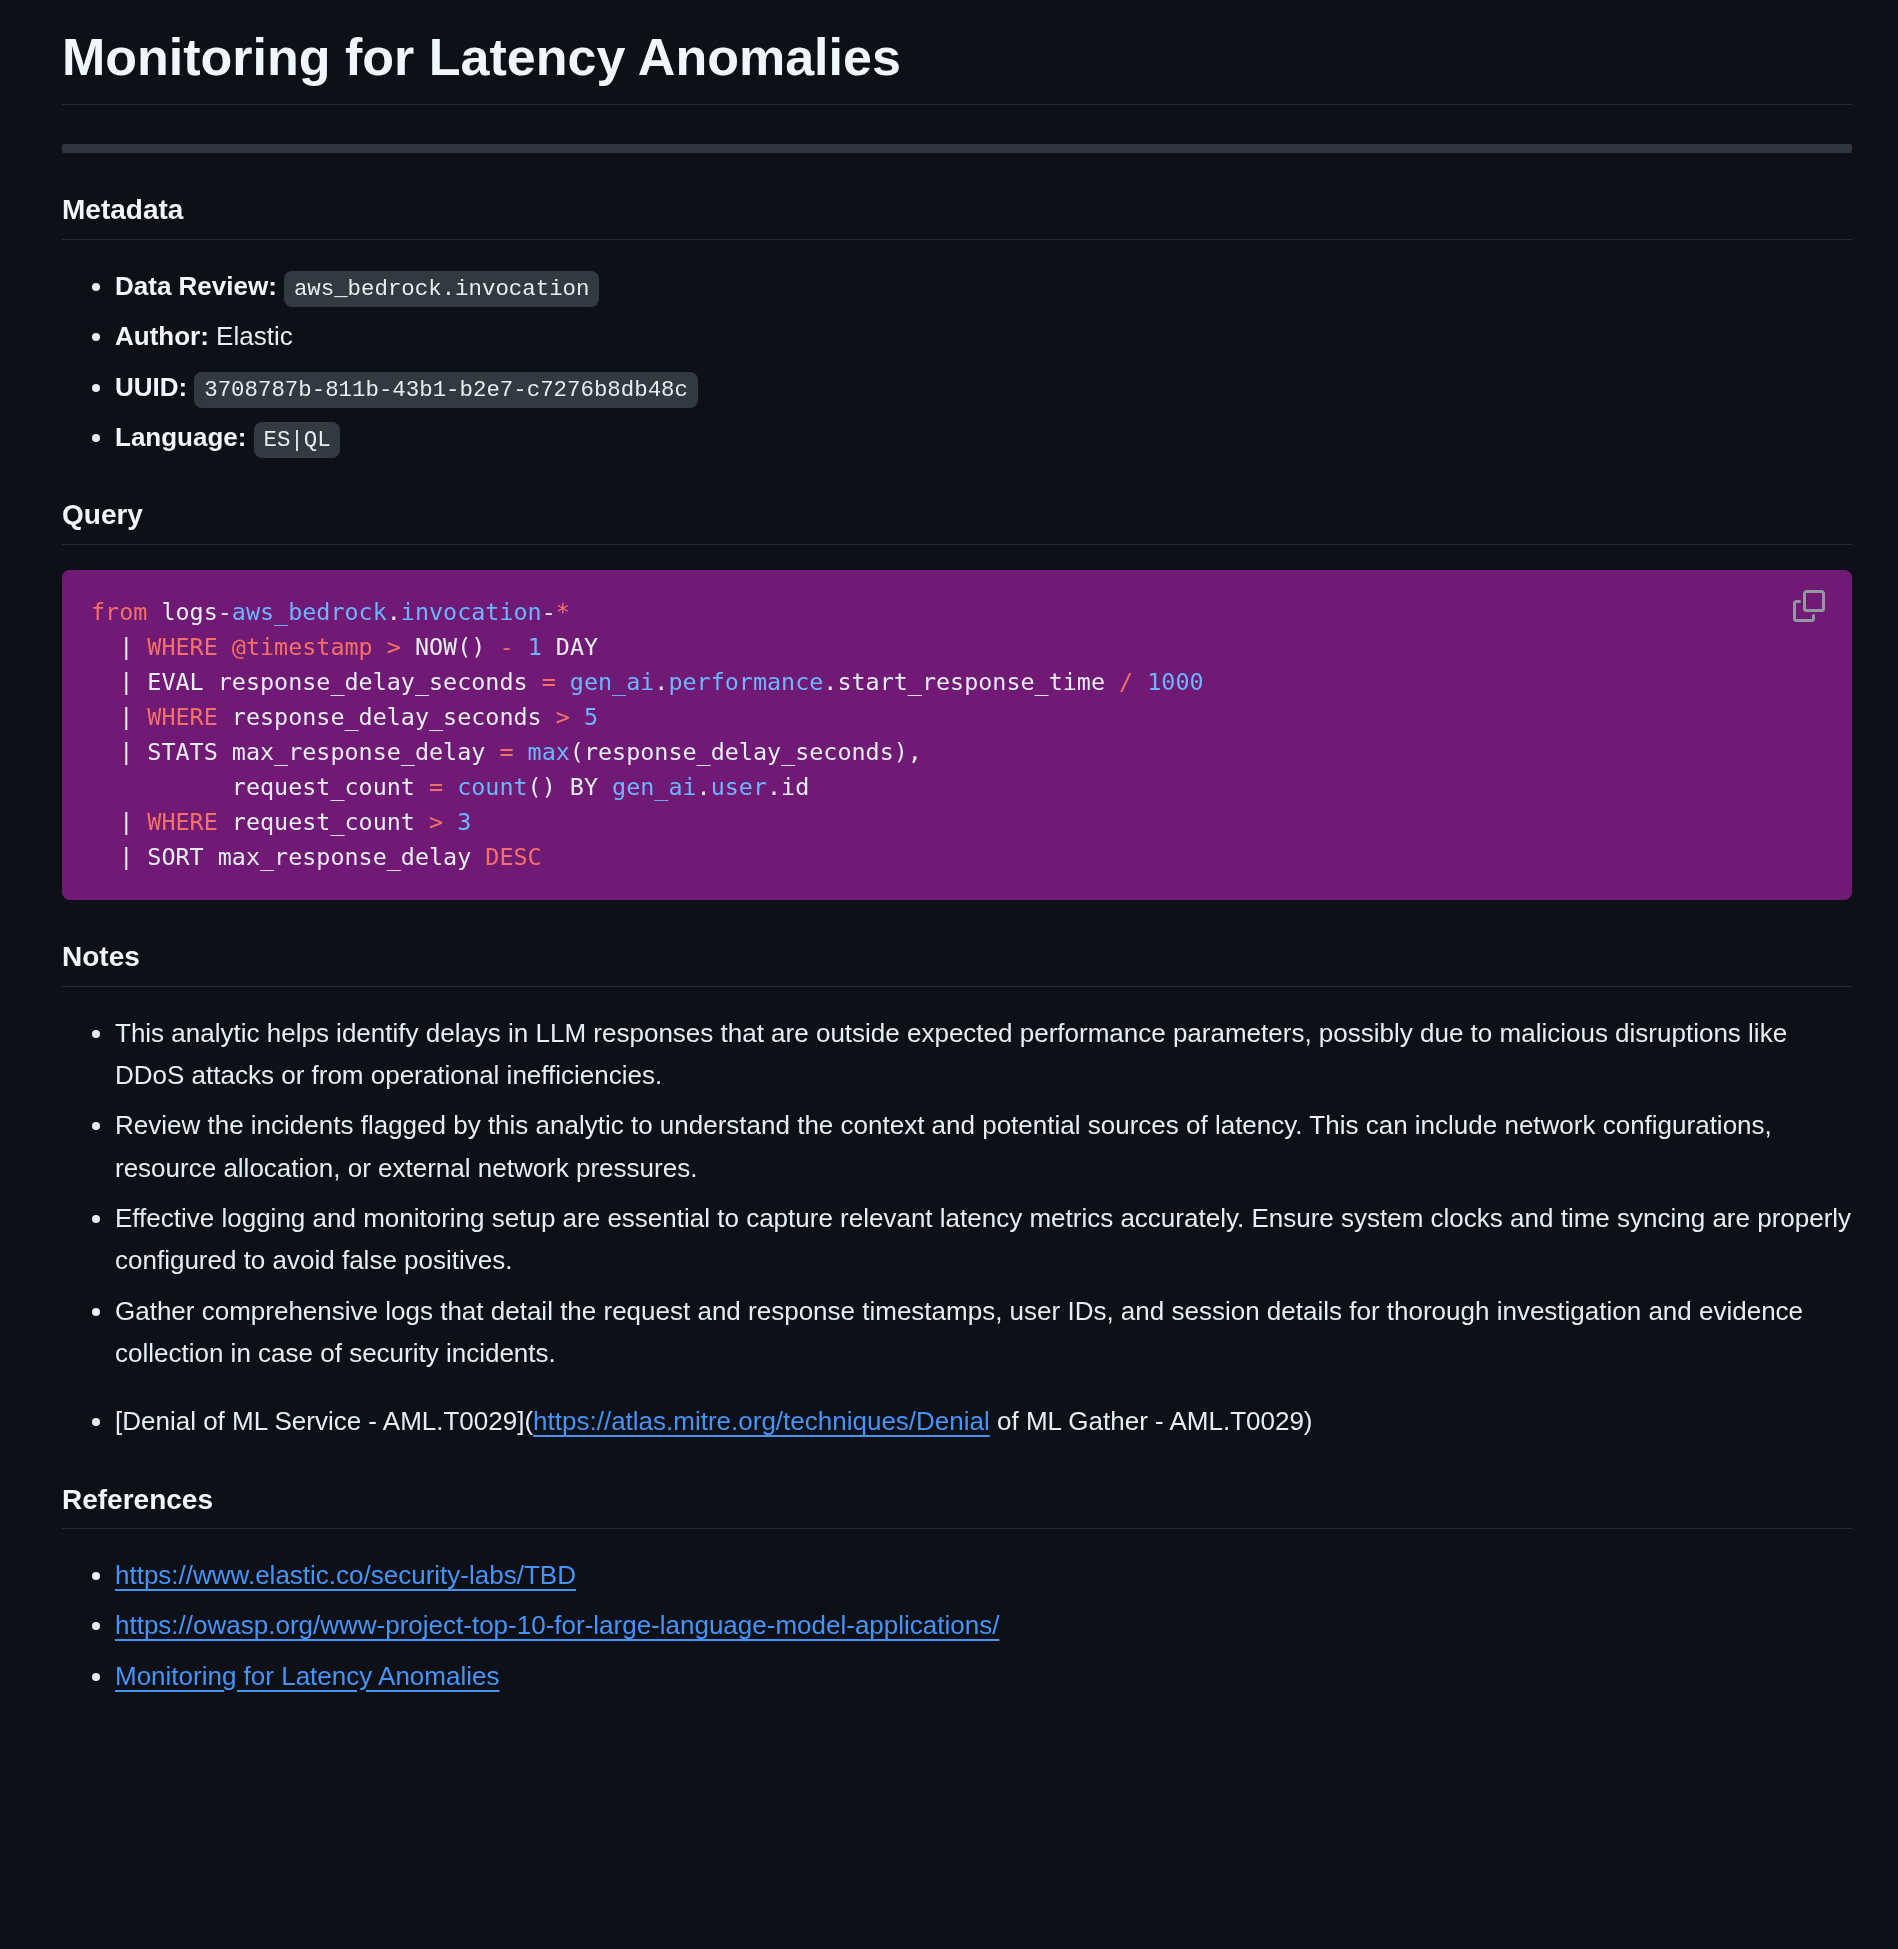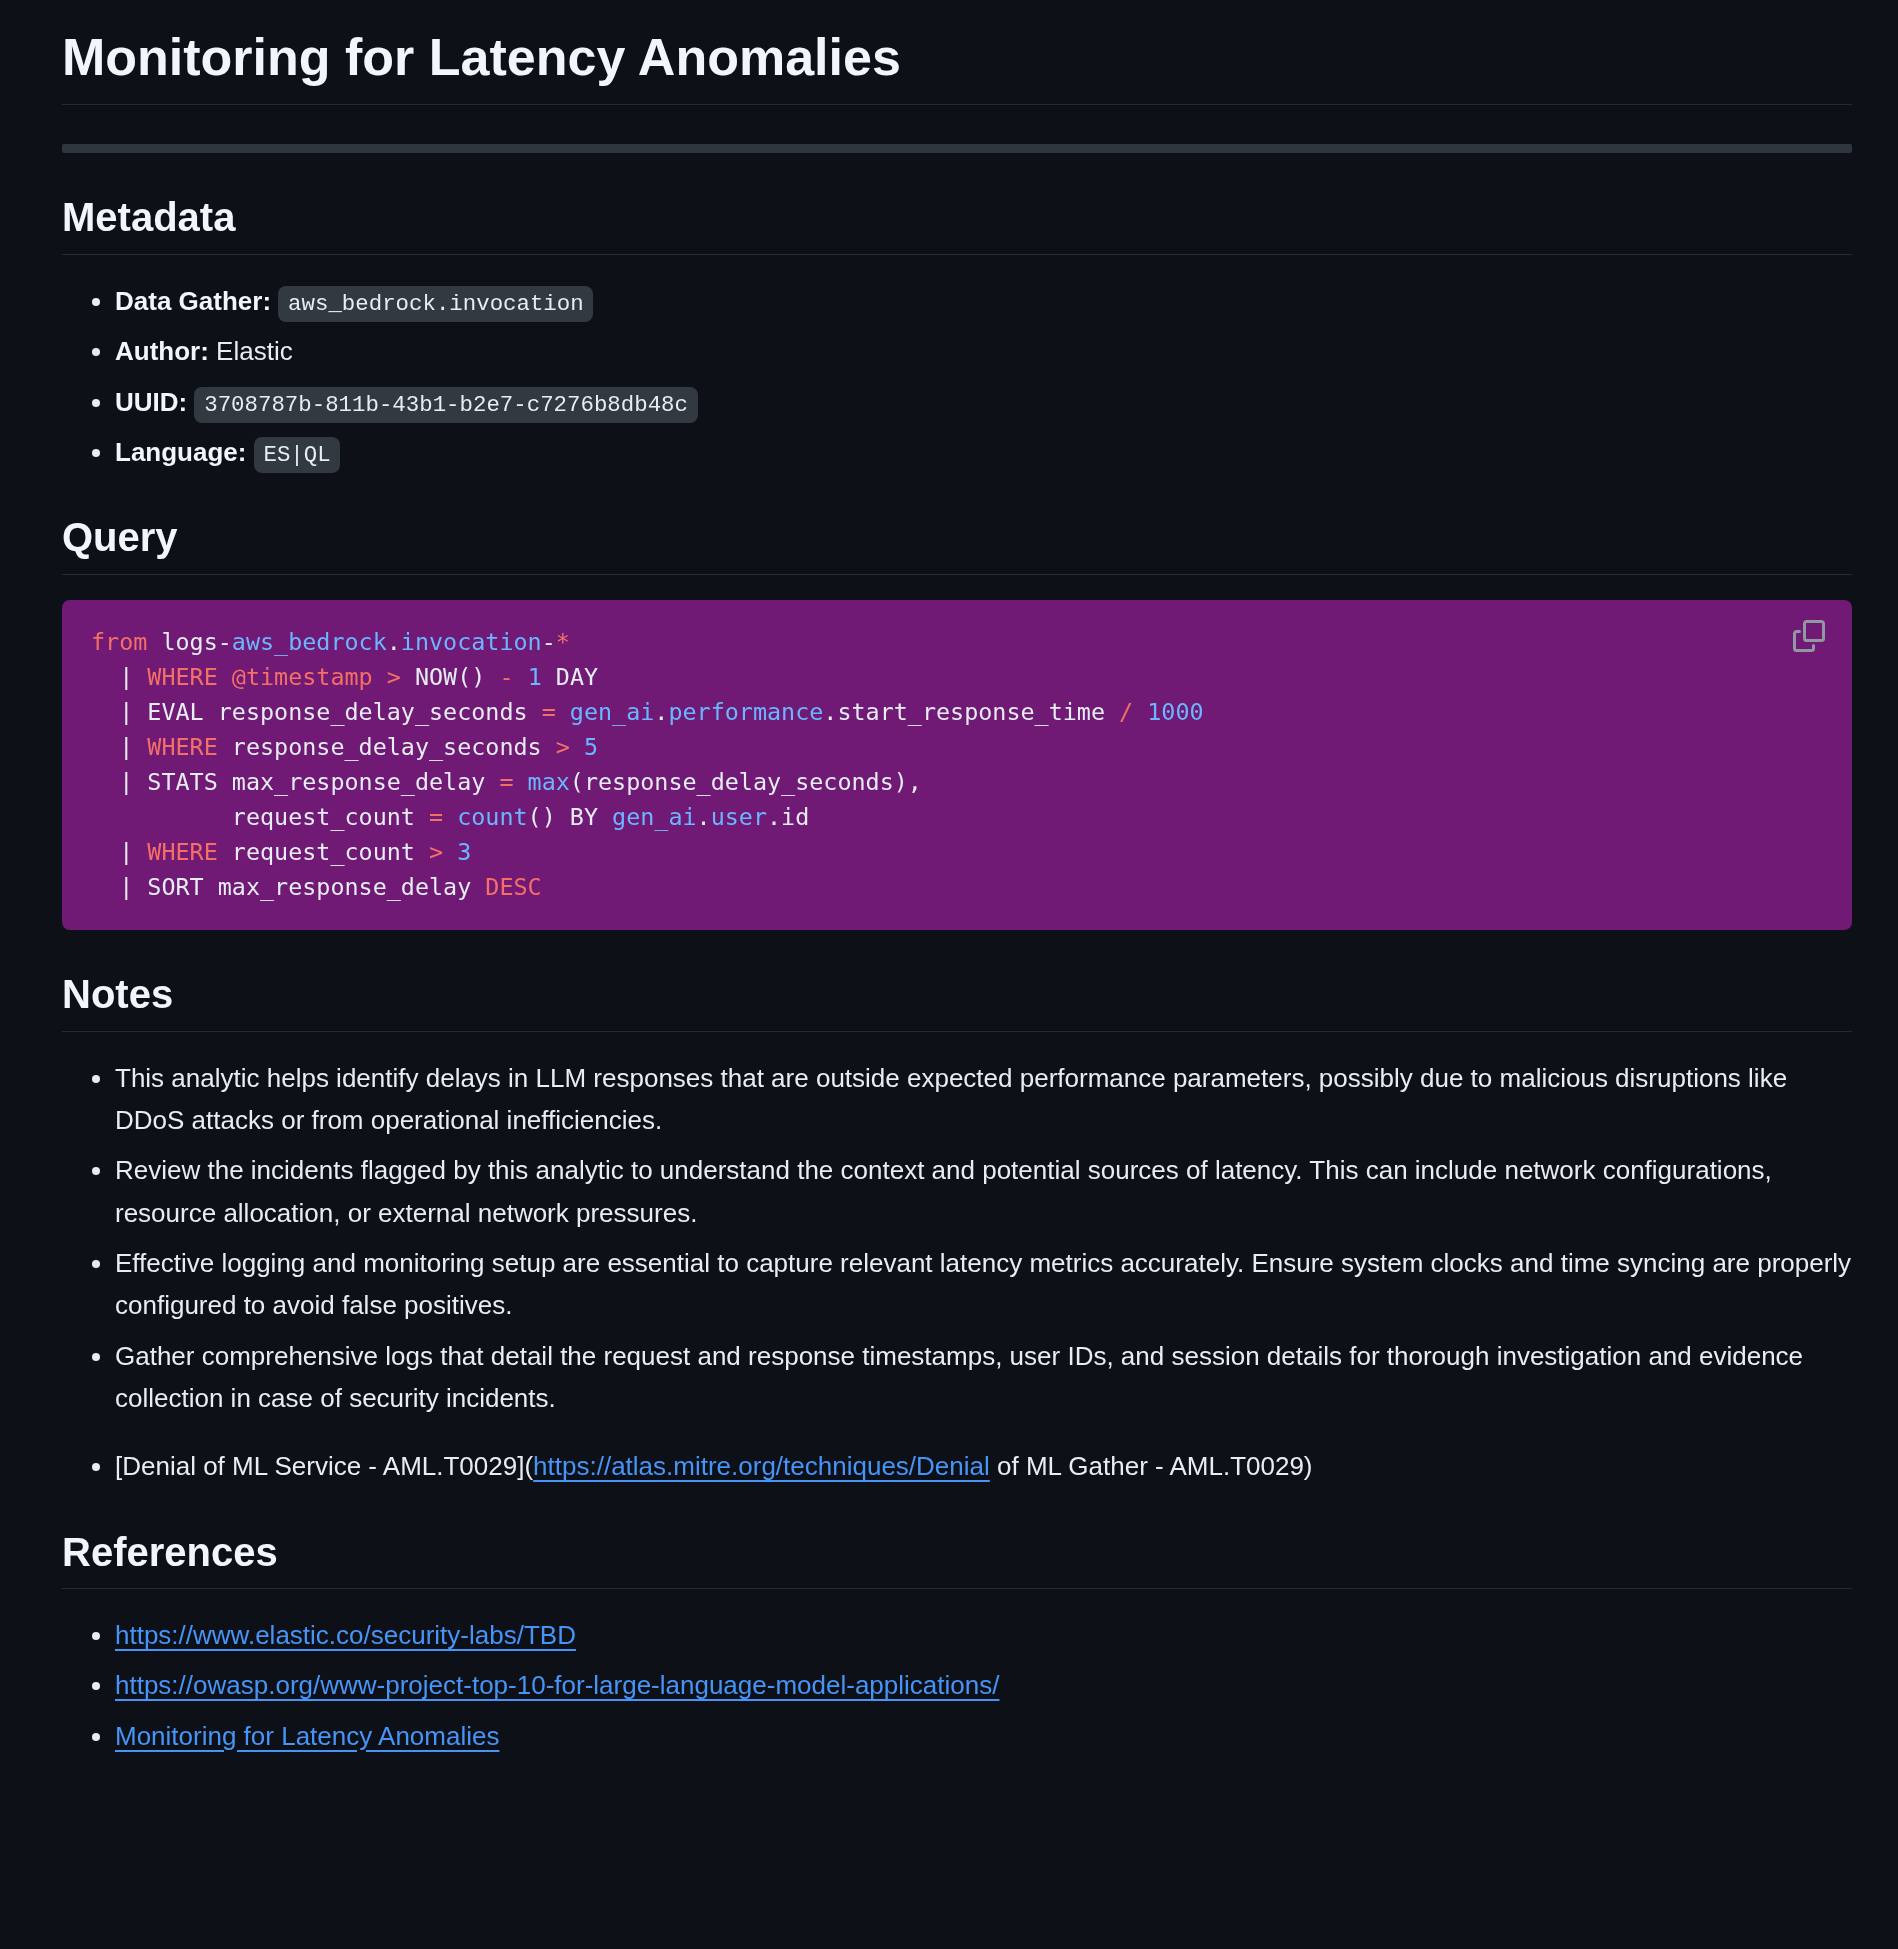--- a/index.html
+++ b/index.html
@@ -38,7 +38,7 @@
     margin: 39px 0 25px 0;
     padding-bottom: 11.7px;
     border-bottom: 1px solid #262c36;
-    font-size: 40px;
+    font-size: 28px;
     line-height: 1.25;
     font-weight: 700;
     color: #f0f6fc;

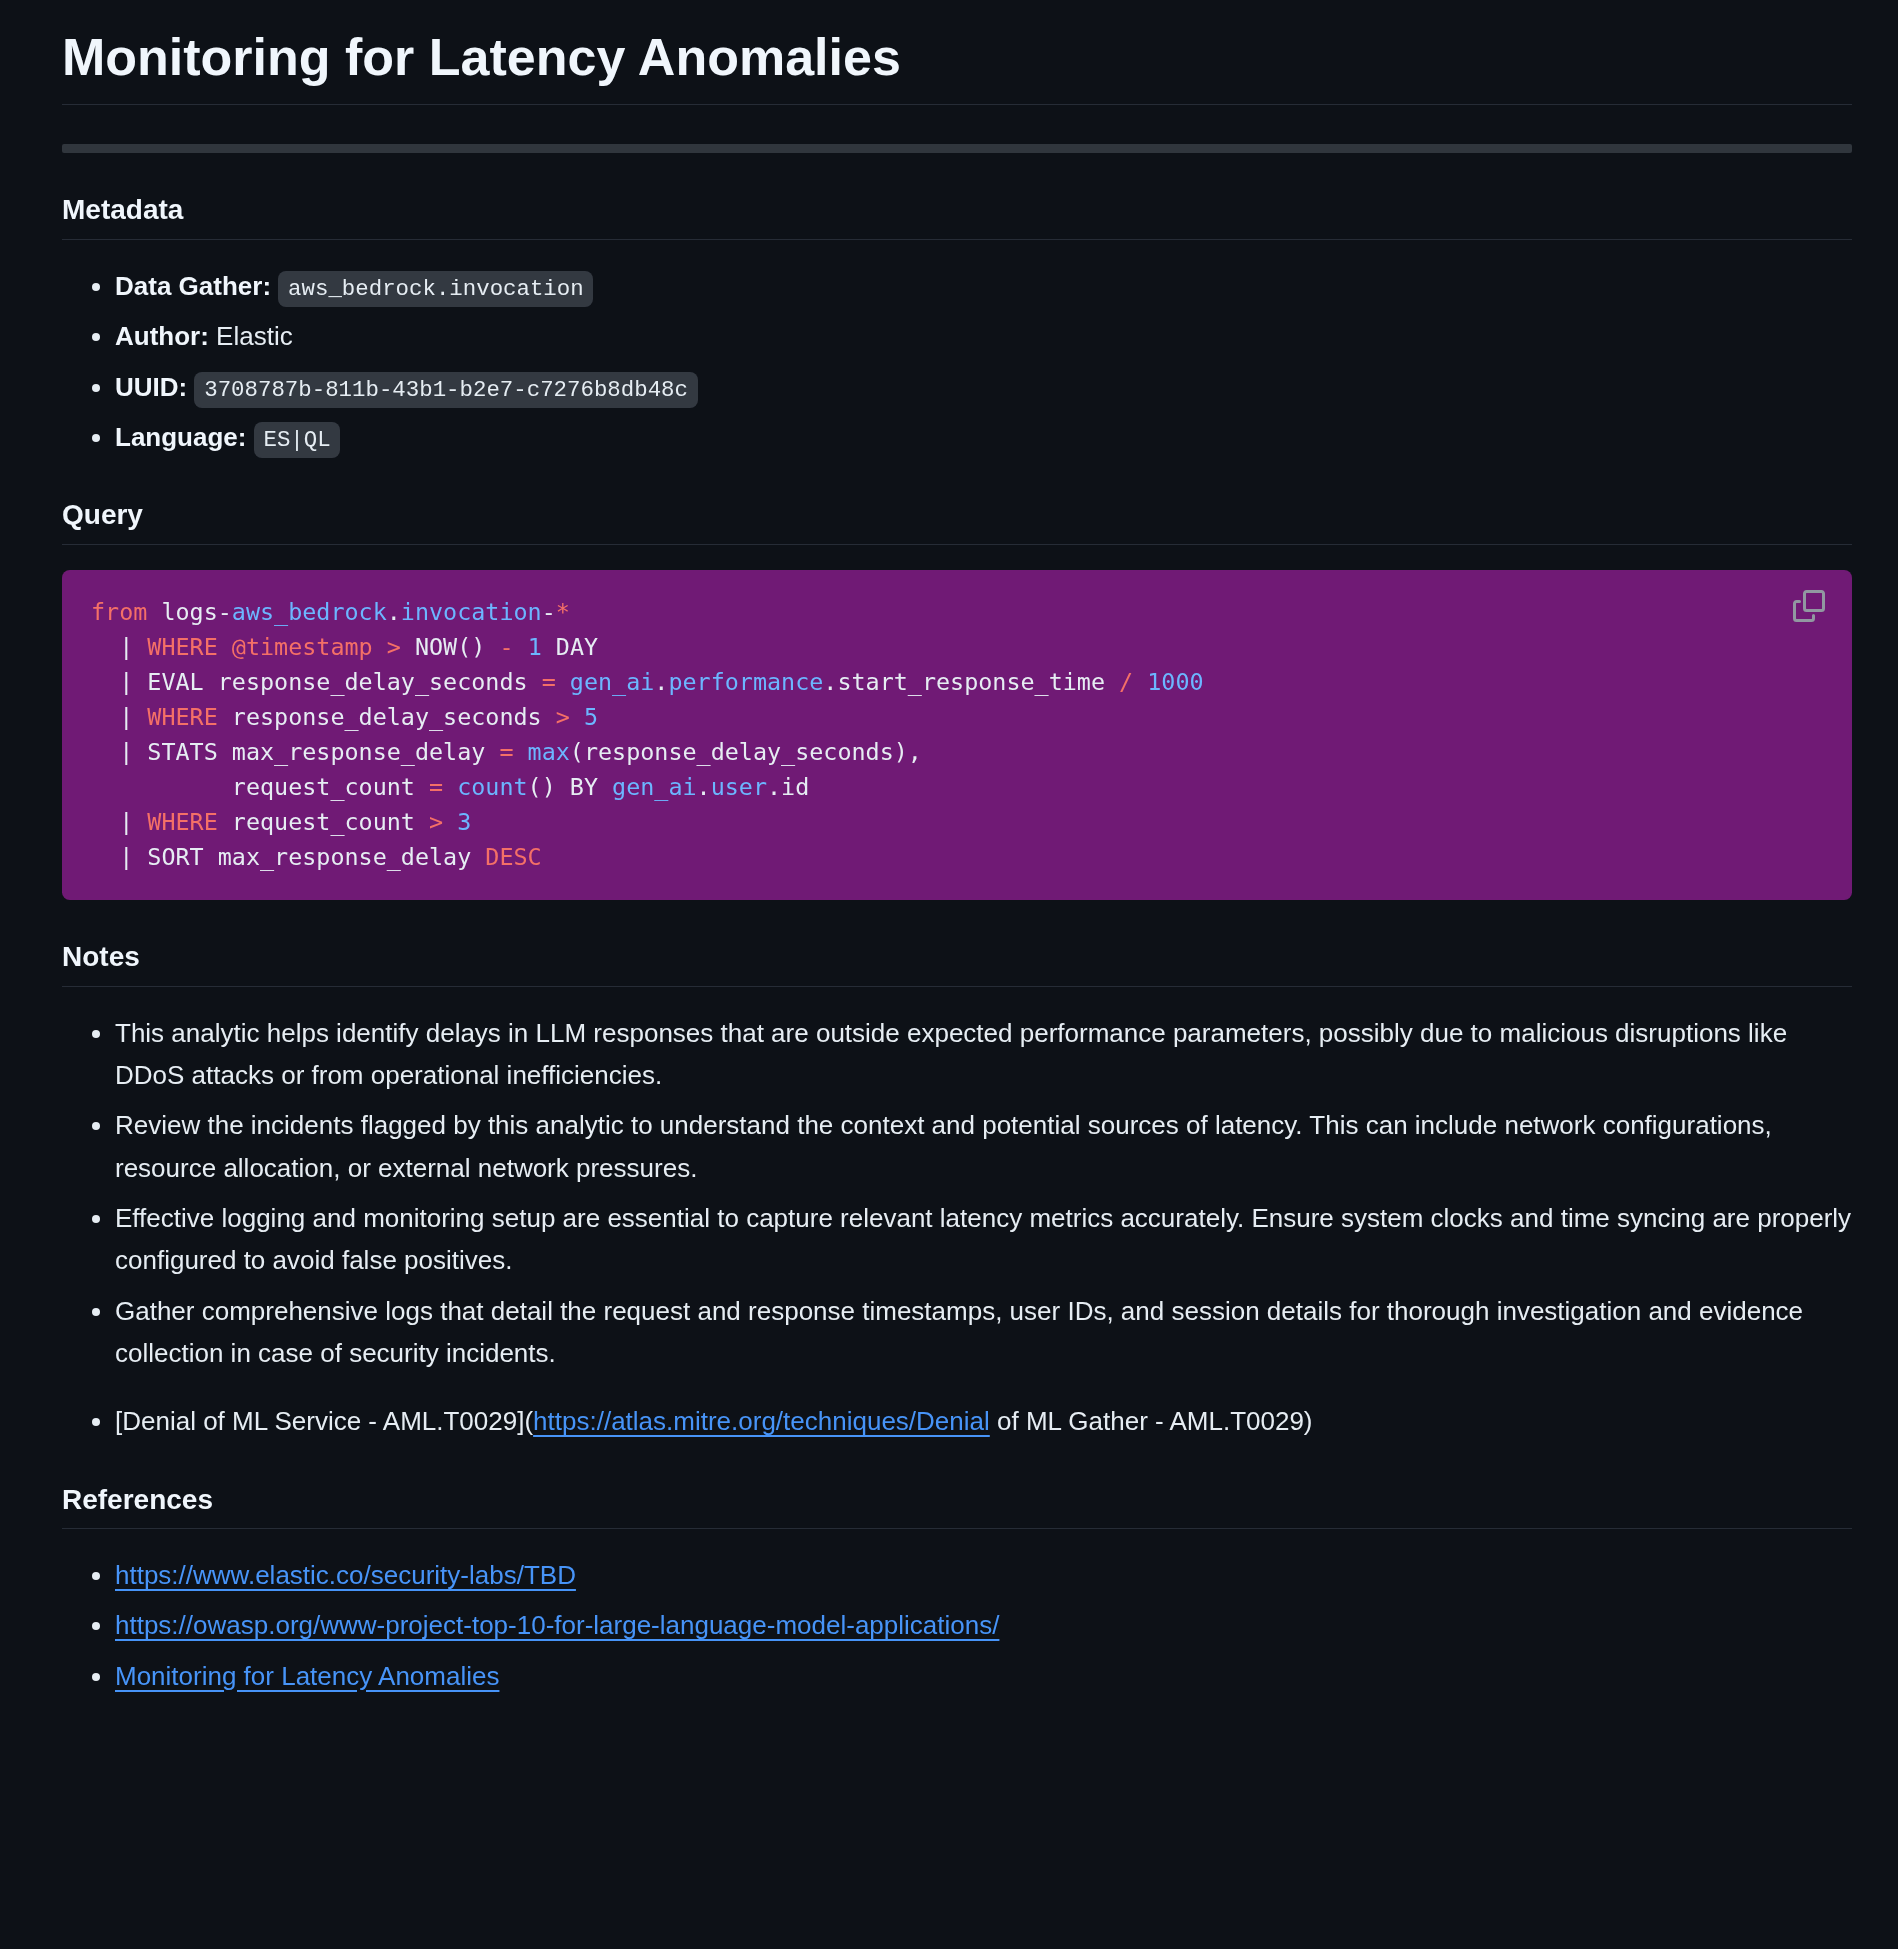--- a/index.html
+++ b/index.html
@@ -110,7 +110,7 @@
   <h2>Metadata</h2>
   <ul>
     <li>
-      <strong>Data Gather:</strong>
+      <strong>Data Review:</strong>
       <code class="inline">aws_bedrock.invocation</code>
     </li>
     <li>

